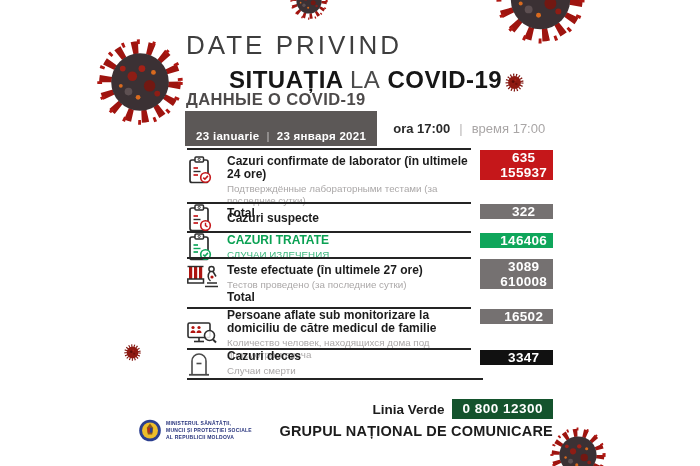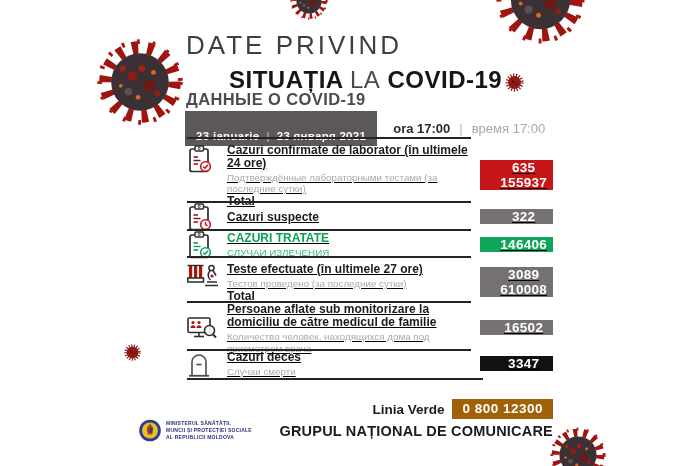--- a/index.html
+++ b/index.html
@@ -20,7 +20,7 @@
   .time .ru{color:#a9a6a6;font-weight:400;}
   
   .table{position:absolute;left:187px;top:148px;width:366px;}
-  .t-row{display:flex;align-items:center;text-decoration:underline;}
+  .t-row{display:flex;align-items:flex-start;}
   .t-left{width:296px;box-sizing:border-box;border-top:2px solid #242424;display:flex;padding-right:2px;}
   .t-bottom{width:296px;border-top:2px solid #242424;height:0;}
   .h1{height:54px}.h2{height:29px}.h3{height:26px}.h4{height:50px}.h5{height:41px}.h6{height:30px}

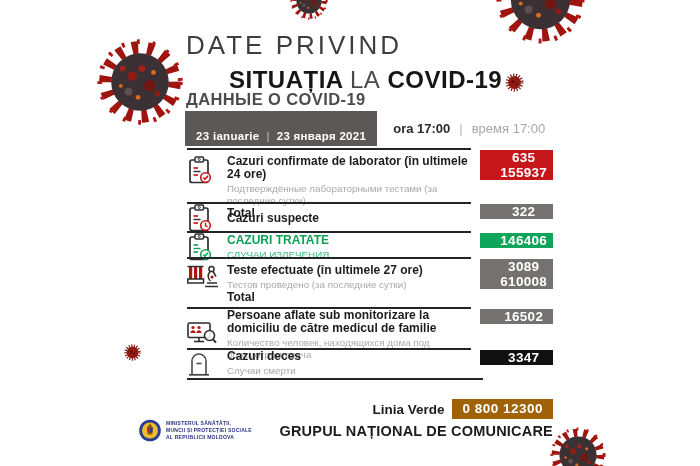--- a/index.html
+++ b/index.html
@@ -45,7 +45,7 @@
   .logo-text{font-size:5px;font-weight:700;color:#27337C;line-height:1.45;letter-spacing:.25px;}
   .hotline-row{position:absolute;right:147px;top:399px;display:flex;align-items:center;margin-left:36px;}
   .hotline-label{font-size:13.5px;font-weight:700;color:#1c1c1c;}
-  .hotline-badge{margin-left:8px;background:#a16207;color:#fff;font-weight:700;font-size:13.5px;padding:2px 10px 3px;letter-spacing:.5px;}
+  .hotline-badge{margin-left:8px;background:#14532d;color:#fff;font-weight:700;font-size:13.5px;padding:2px 10px 3px;letter-spacing:.5px;}
   .org-name{position:absolute;right:147px;top:423px;font-size:14.5px;font-weight:700;color:#1c1c1c;letter-spacing:.2px;}
   
   .virus{position:absolute;pointer-events:none;}

